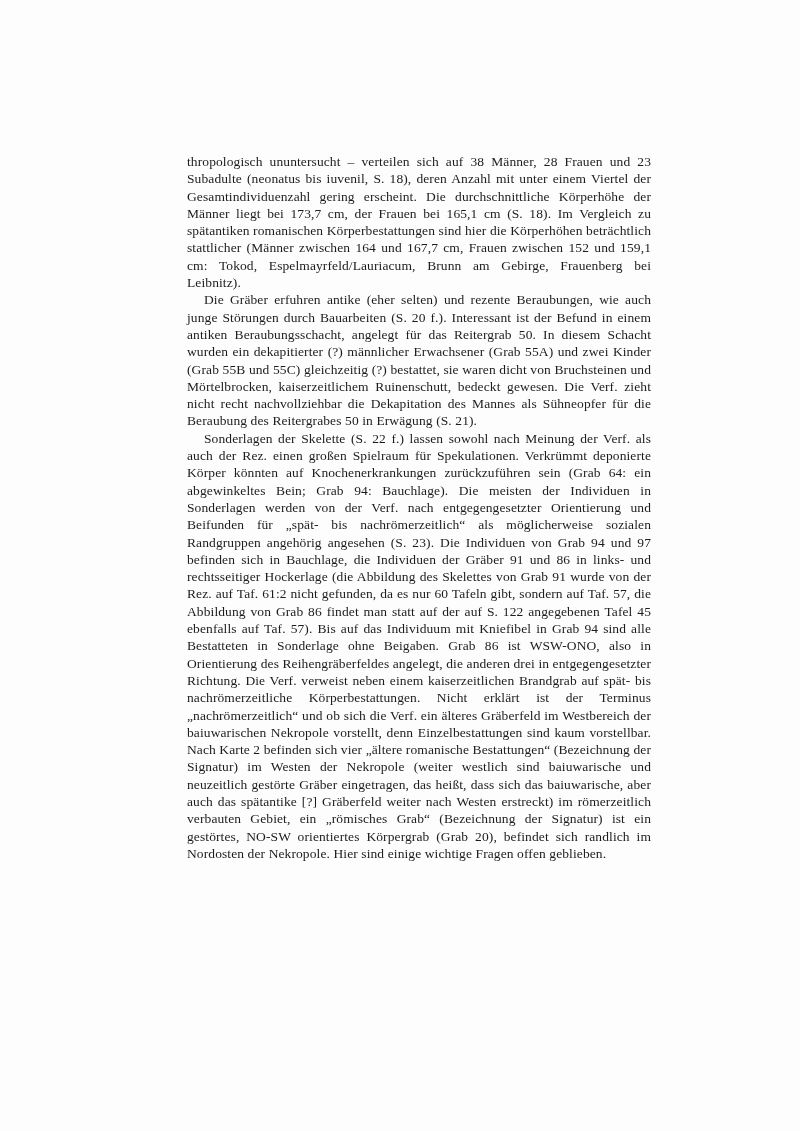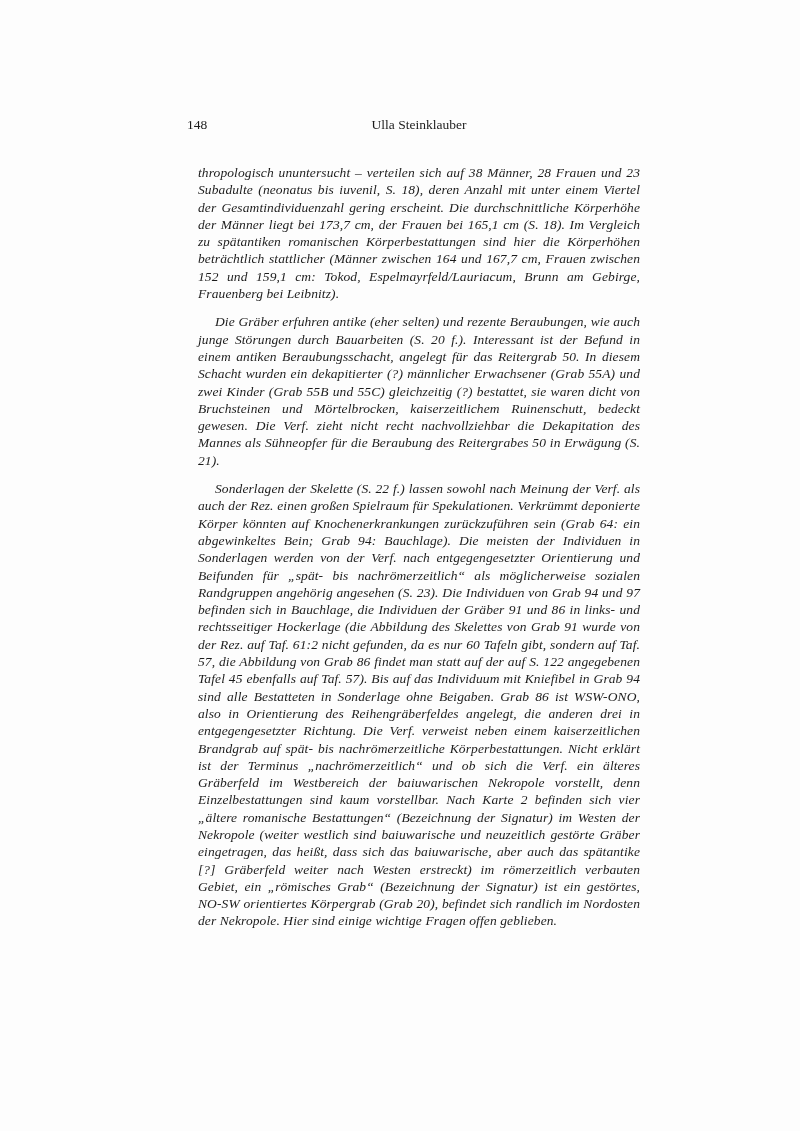--- a/index.html
+++ b/index.html
@@ -62,10 +62,6 @@
 <body>
 
 <div class="page">
-  <div class="page-header">
-    <span class="page-number">148</span>
-    <span class="running-head">Ulla Steinklauber</span>
-  </div>
   <div class="body-text">
       <p class="para">thropologisch ununtersucht – verteilen sich auf 38 Männer, 28 Frauen und 23 Subadulte (neonatus bis iuvenil, S. 18), deren Anzahl mit unter einem Viertel der Gesamtindividuenzahl gering erscheint. Die durchschnittliche Körperhöhe der Männer liegt bei 173,7 cm, der Frauen bei 165,1 cm (S. 18). Im Vergleich zu spätantiken romanischen Körperbestattungen sind hier die Körperhöhen beträchtlich stattlicher (Männer zwischen 164 und 167,7 cm, Frauen zwischen 152 und 159,1 cm: Tokod, Espelmayrfeld/Lauriacum, Brunn am Gebirge, Frauenberg bei Leibnitz).</p>
       <p class="para indent">Die Gräber erfuhren antike (eher selten) und rezente Beraubungen, wie auch junge Störungen durch Bauarbeiten (S. 20 f.). Interessant ist der Befund in einem antiken Beraubungsschacht, angelegt für das Reitergrab 50. In diesem Schacht wurden ein dekapitierter (?) männlicher Erwachsener (Grab 55A) und zwei Kinder (Grab 55B und 55C) gleichzeitig (?) bestattet, sie waren dicht von Bruchsteinen und Mörtelbrocken, kaiserzeitlichem Ruinenschutt, bedeckt gewesen. Die Verf. zieht nicht recht nachvollziehbar die Dekapitation des Mannes als Sühneopfer für die Beraubung des Reitergrabes 50 in Erwägung (S. 21).</p>

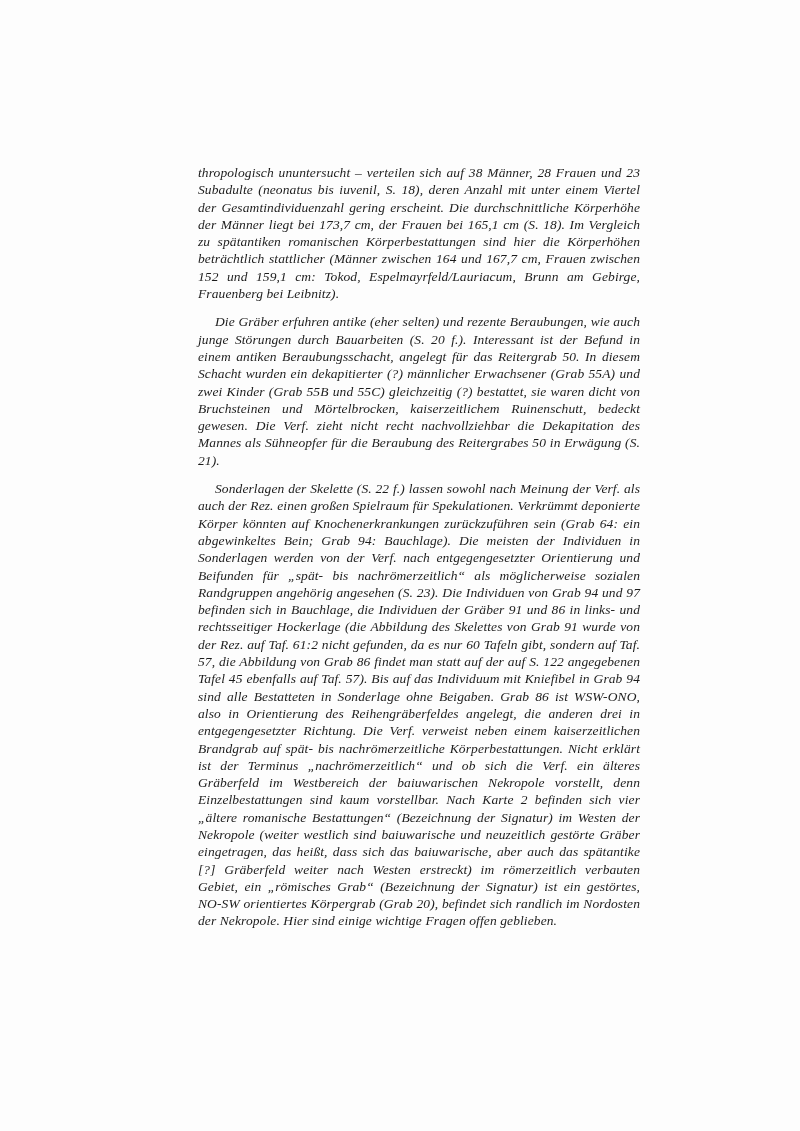--- a/index.html
+++ b/index.html
@@ -50,9 +50,8 @@
     letter-spacing: 0.1px;
   }
   .para {
-    margin: 11px;
+    margin: 0;
     padding: 0;
-    font-style: italic;
   }
   .para.indent {
     text-indent: 17px;

